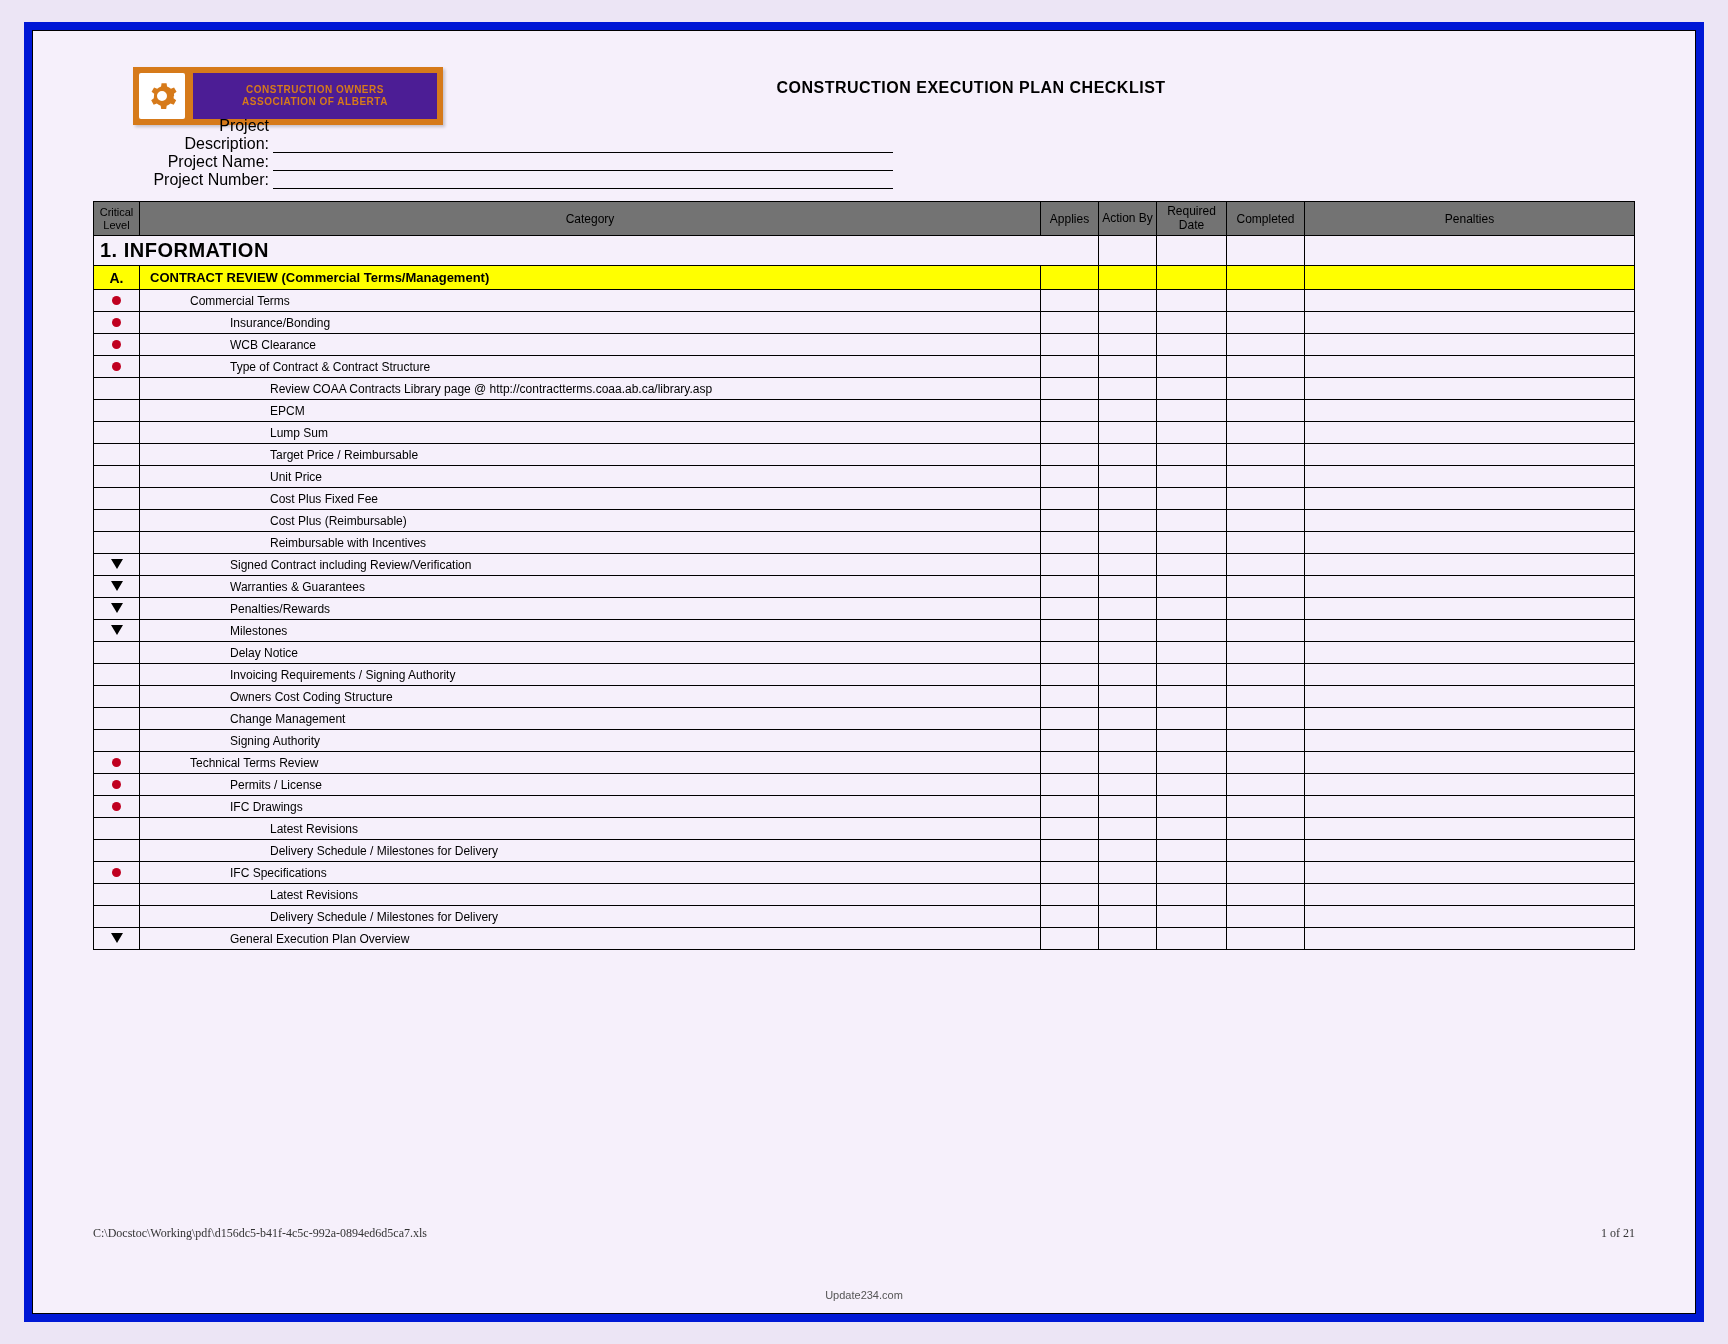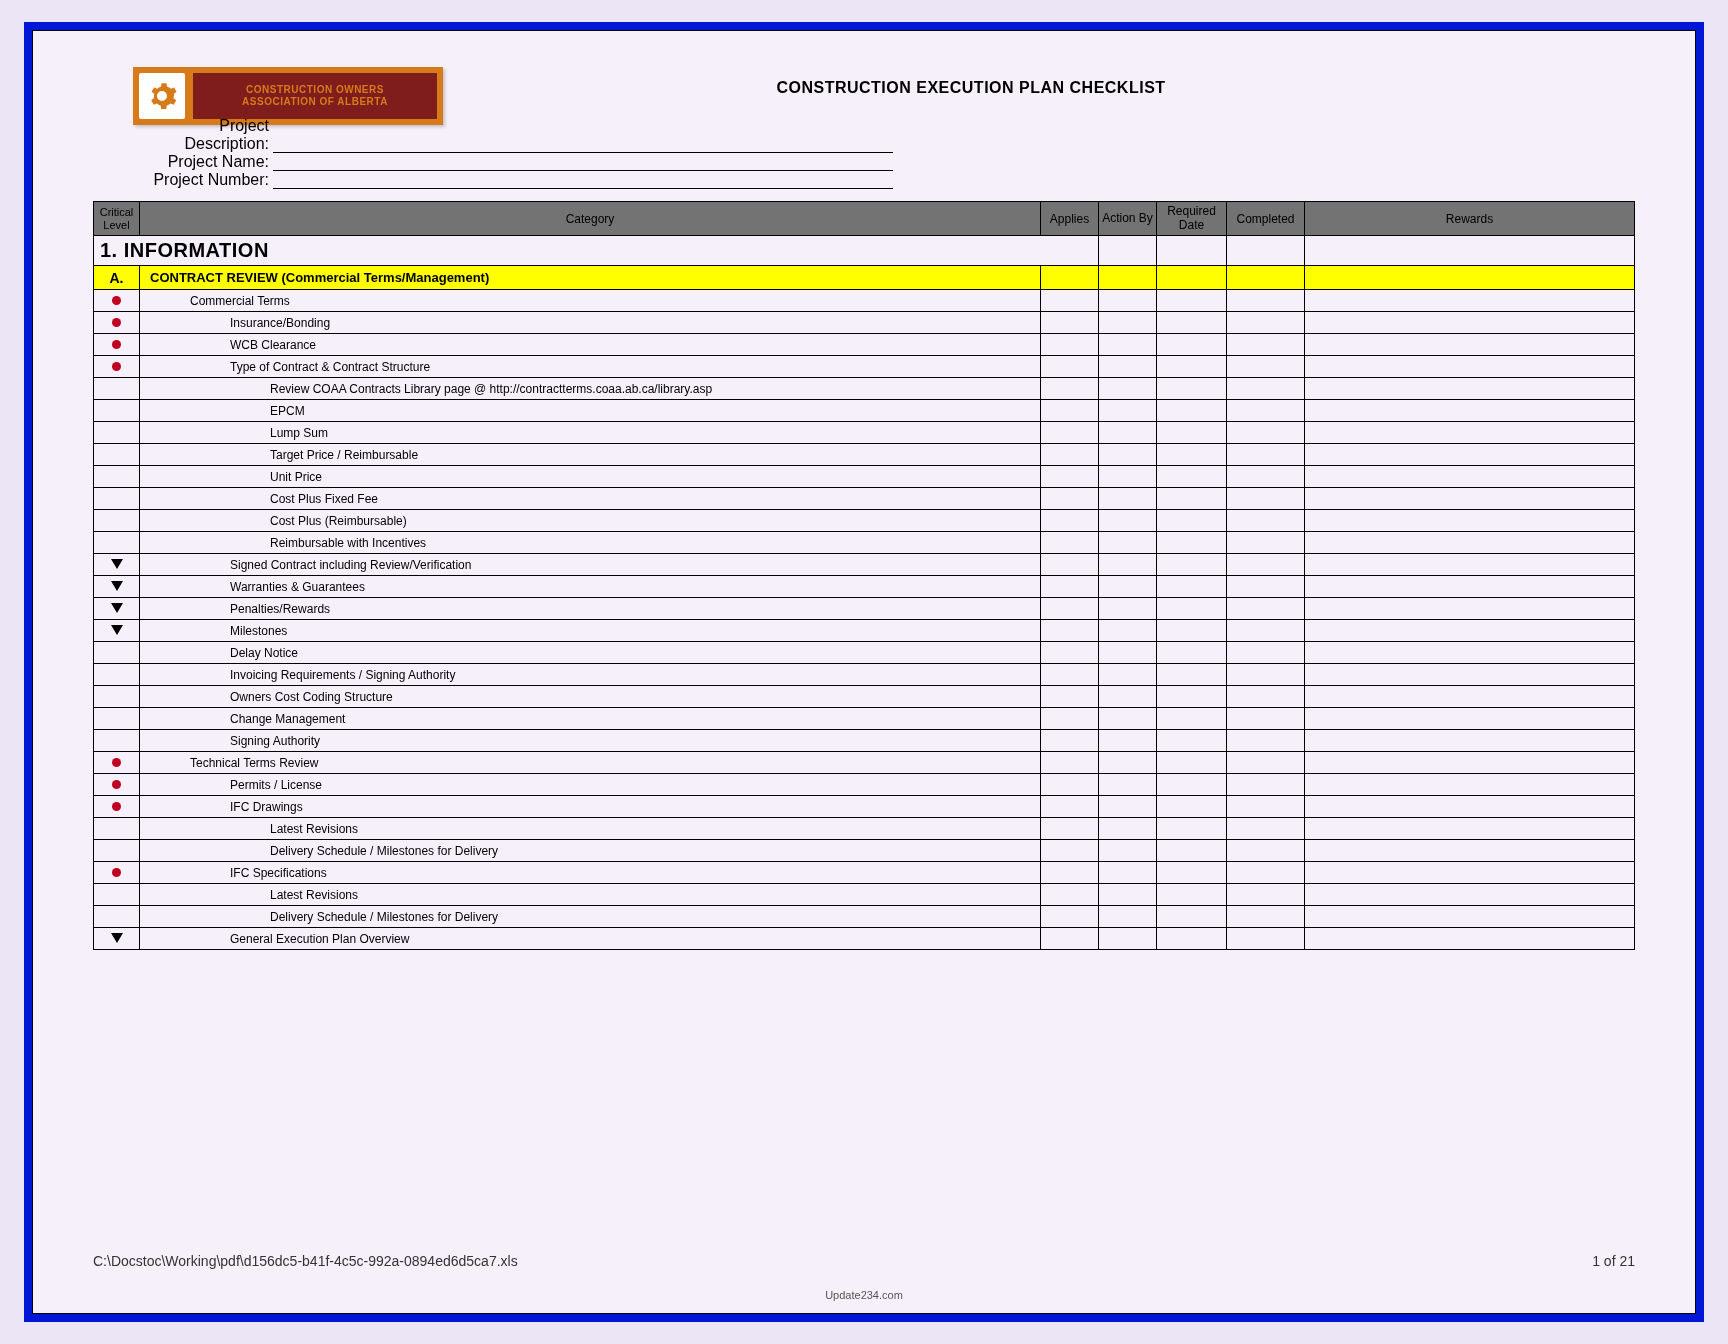--- a/index.html
+++ b/index.html
@@ -58,7 +58,7 @@
   .logo-text-box {
     flex: 1;
     height: 46px;
-    background: #7f1d1d;
+    background: #4c1d95;
     display: flex;
     flex-direction: column;
     align-items: center;

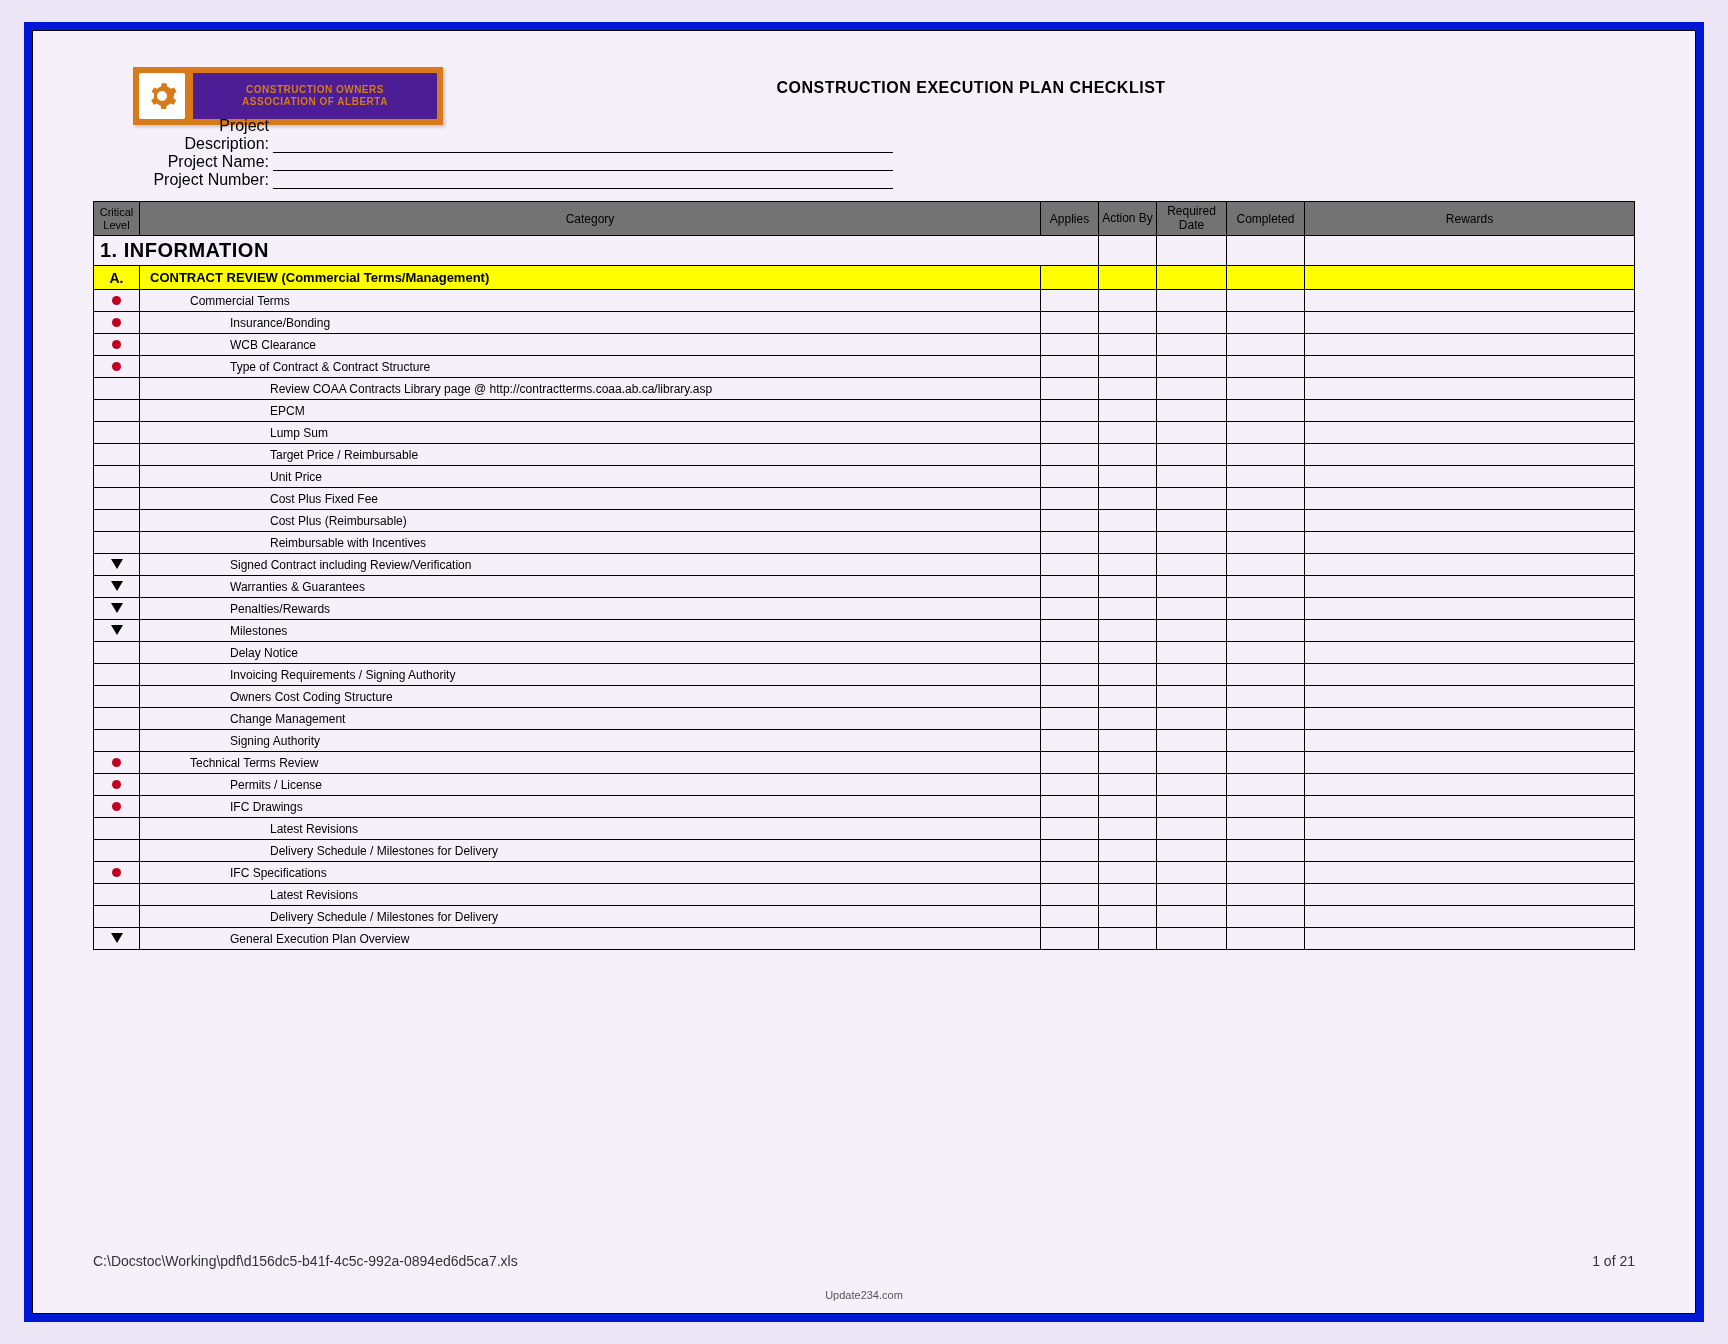--- a/index.html
+++ b/index.html
@@ -231,7 +231,7 @@
           <th class="col-act">Action By</th>
           <th class="col-req">Required Date</th>
           <th class="col-comp">Completed</th>
-          <th class="col-comm">Rewards</th>
+          <th class="col-comm">Penalties</th>
         </tr>
       </thead>
       <tbody id="tbody">

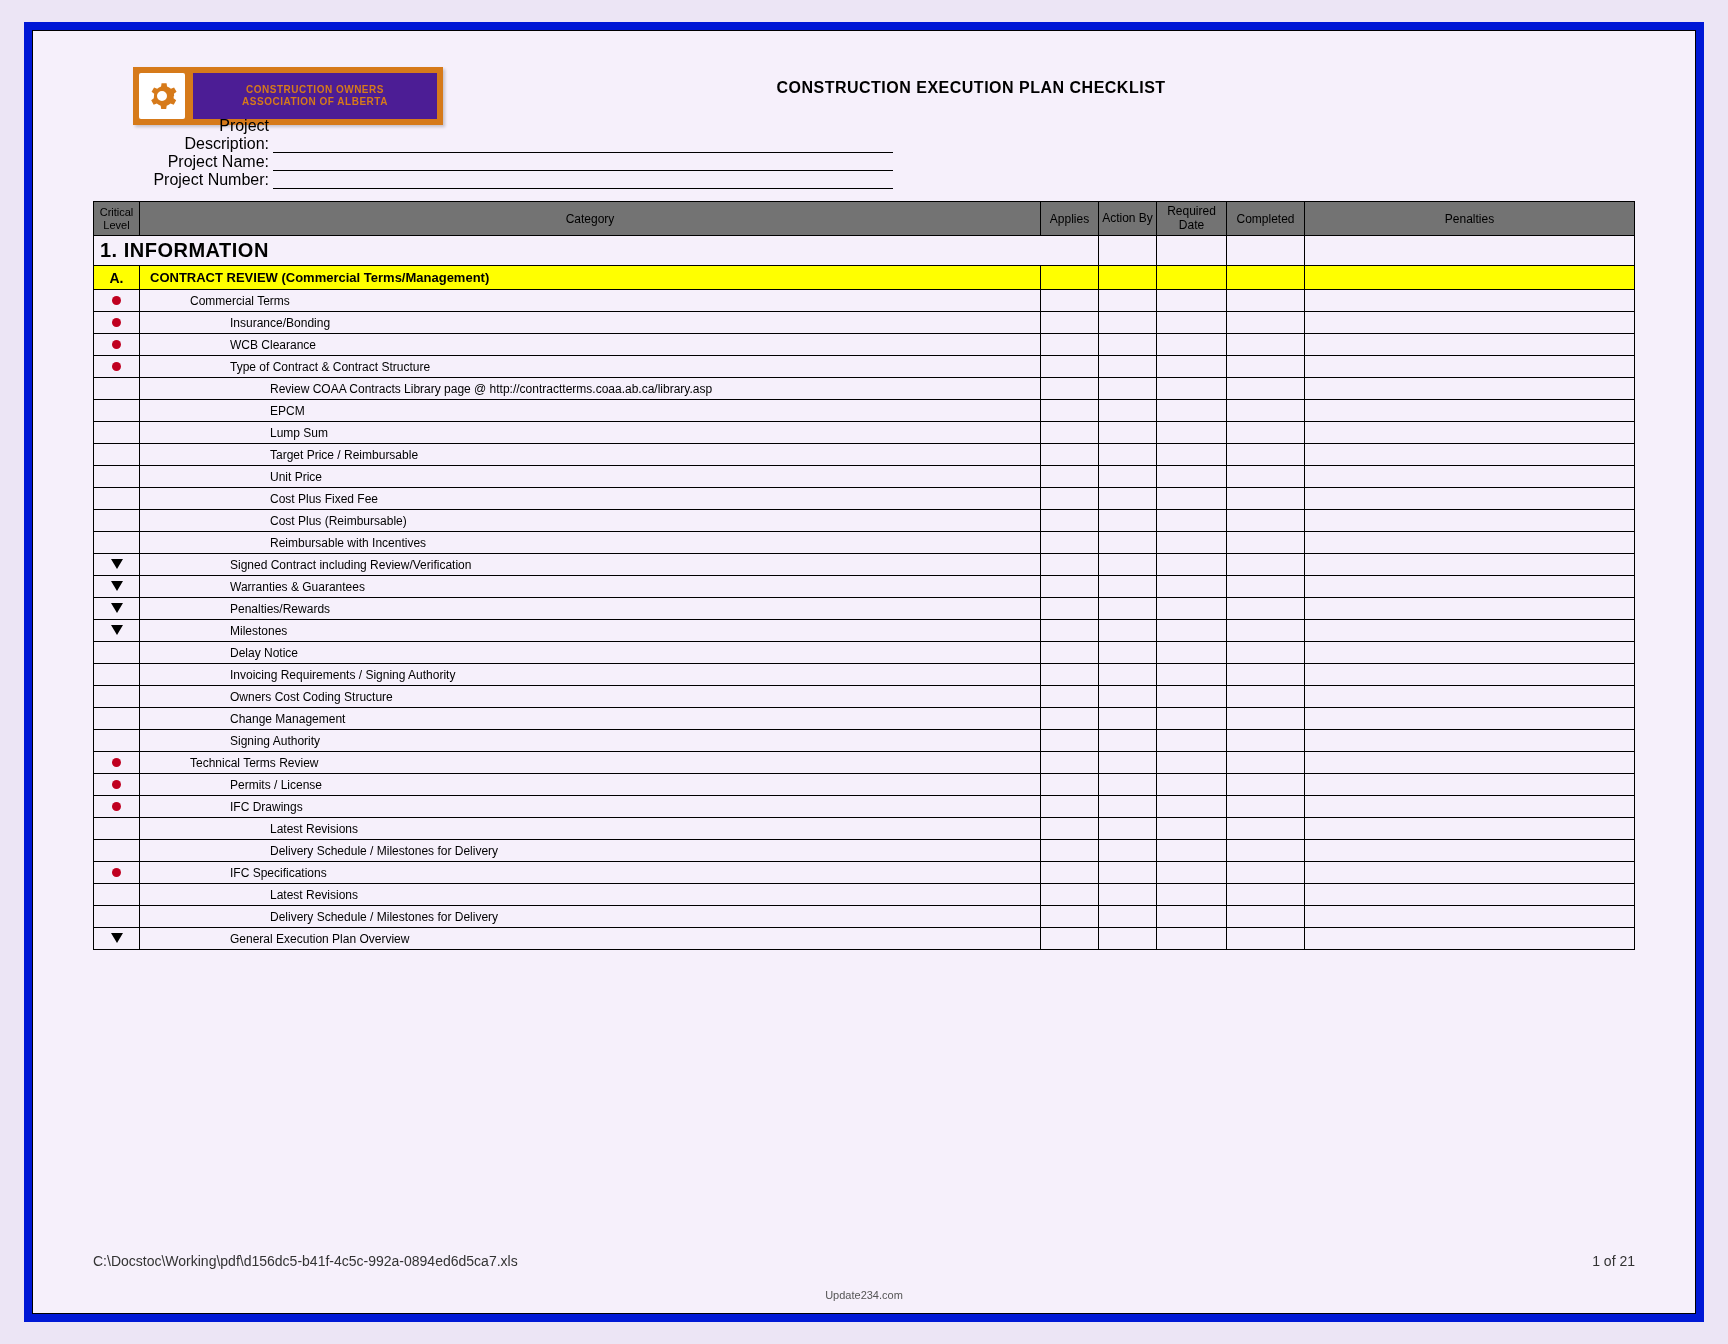--- a/index.html
+++ b/index.html
@@ -168,11 +168,12 @@
     position: absolute;
     left: 60px;
     right: 60px;
-    bottom: 44px;
+    bottom: 72px;
     display: flex;
     justify-content: space-between;
-    font-size: 14px;
+    font-size: 12px;
     color: #333;
+    font-family: Liberation Serif, serif;
   }
   .watermark {
     position: absolute;

